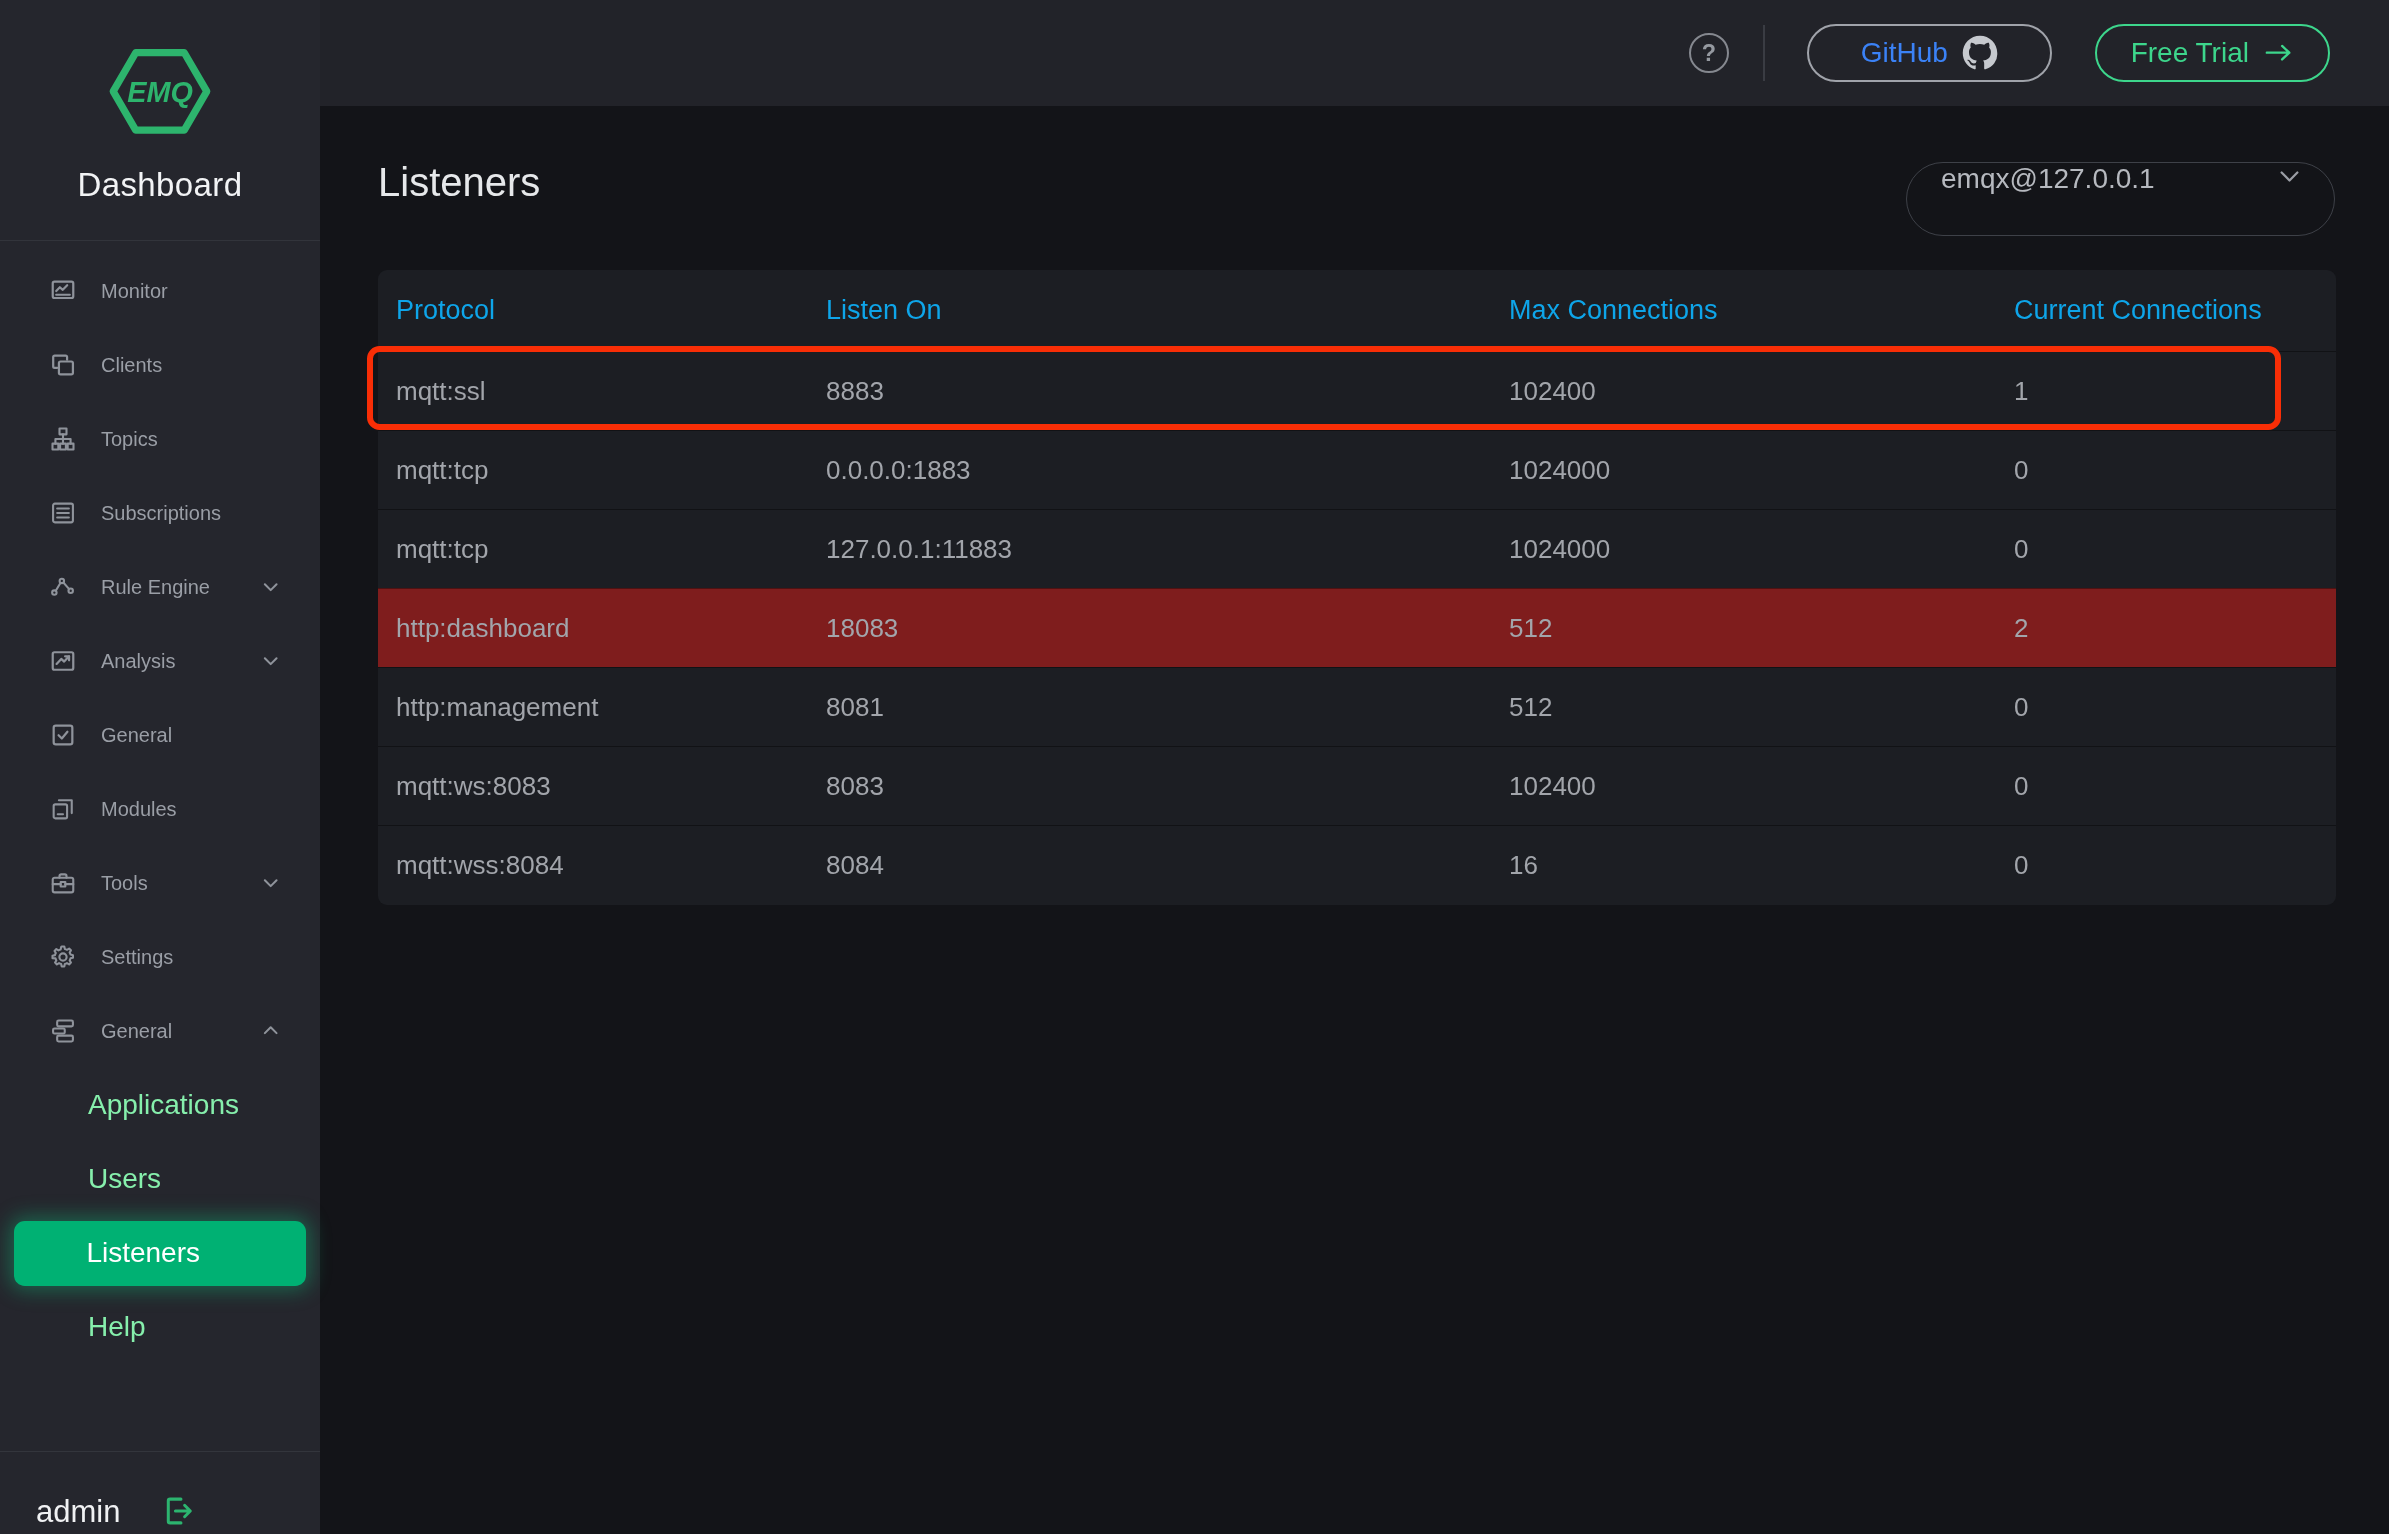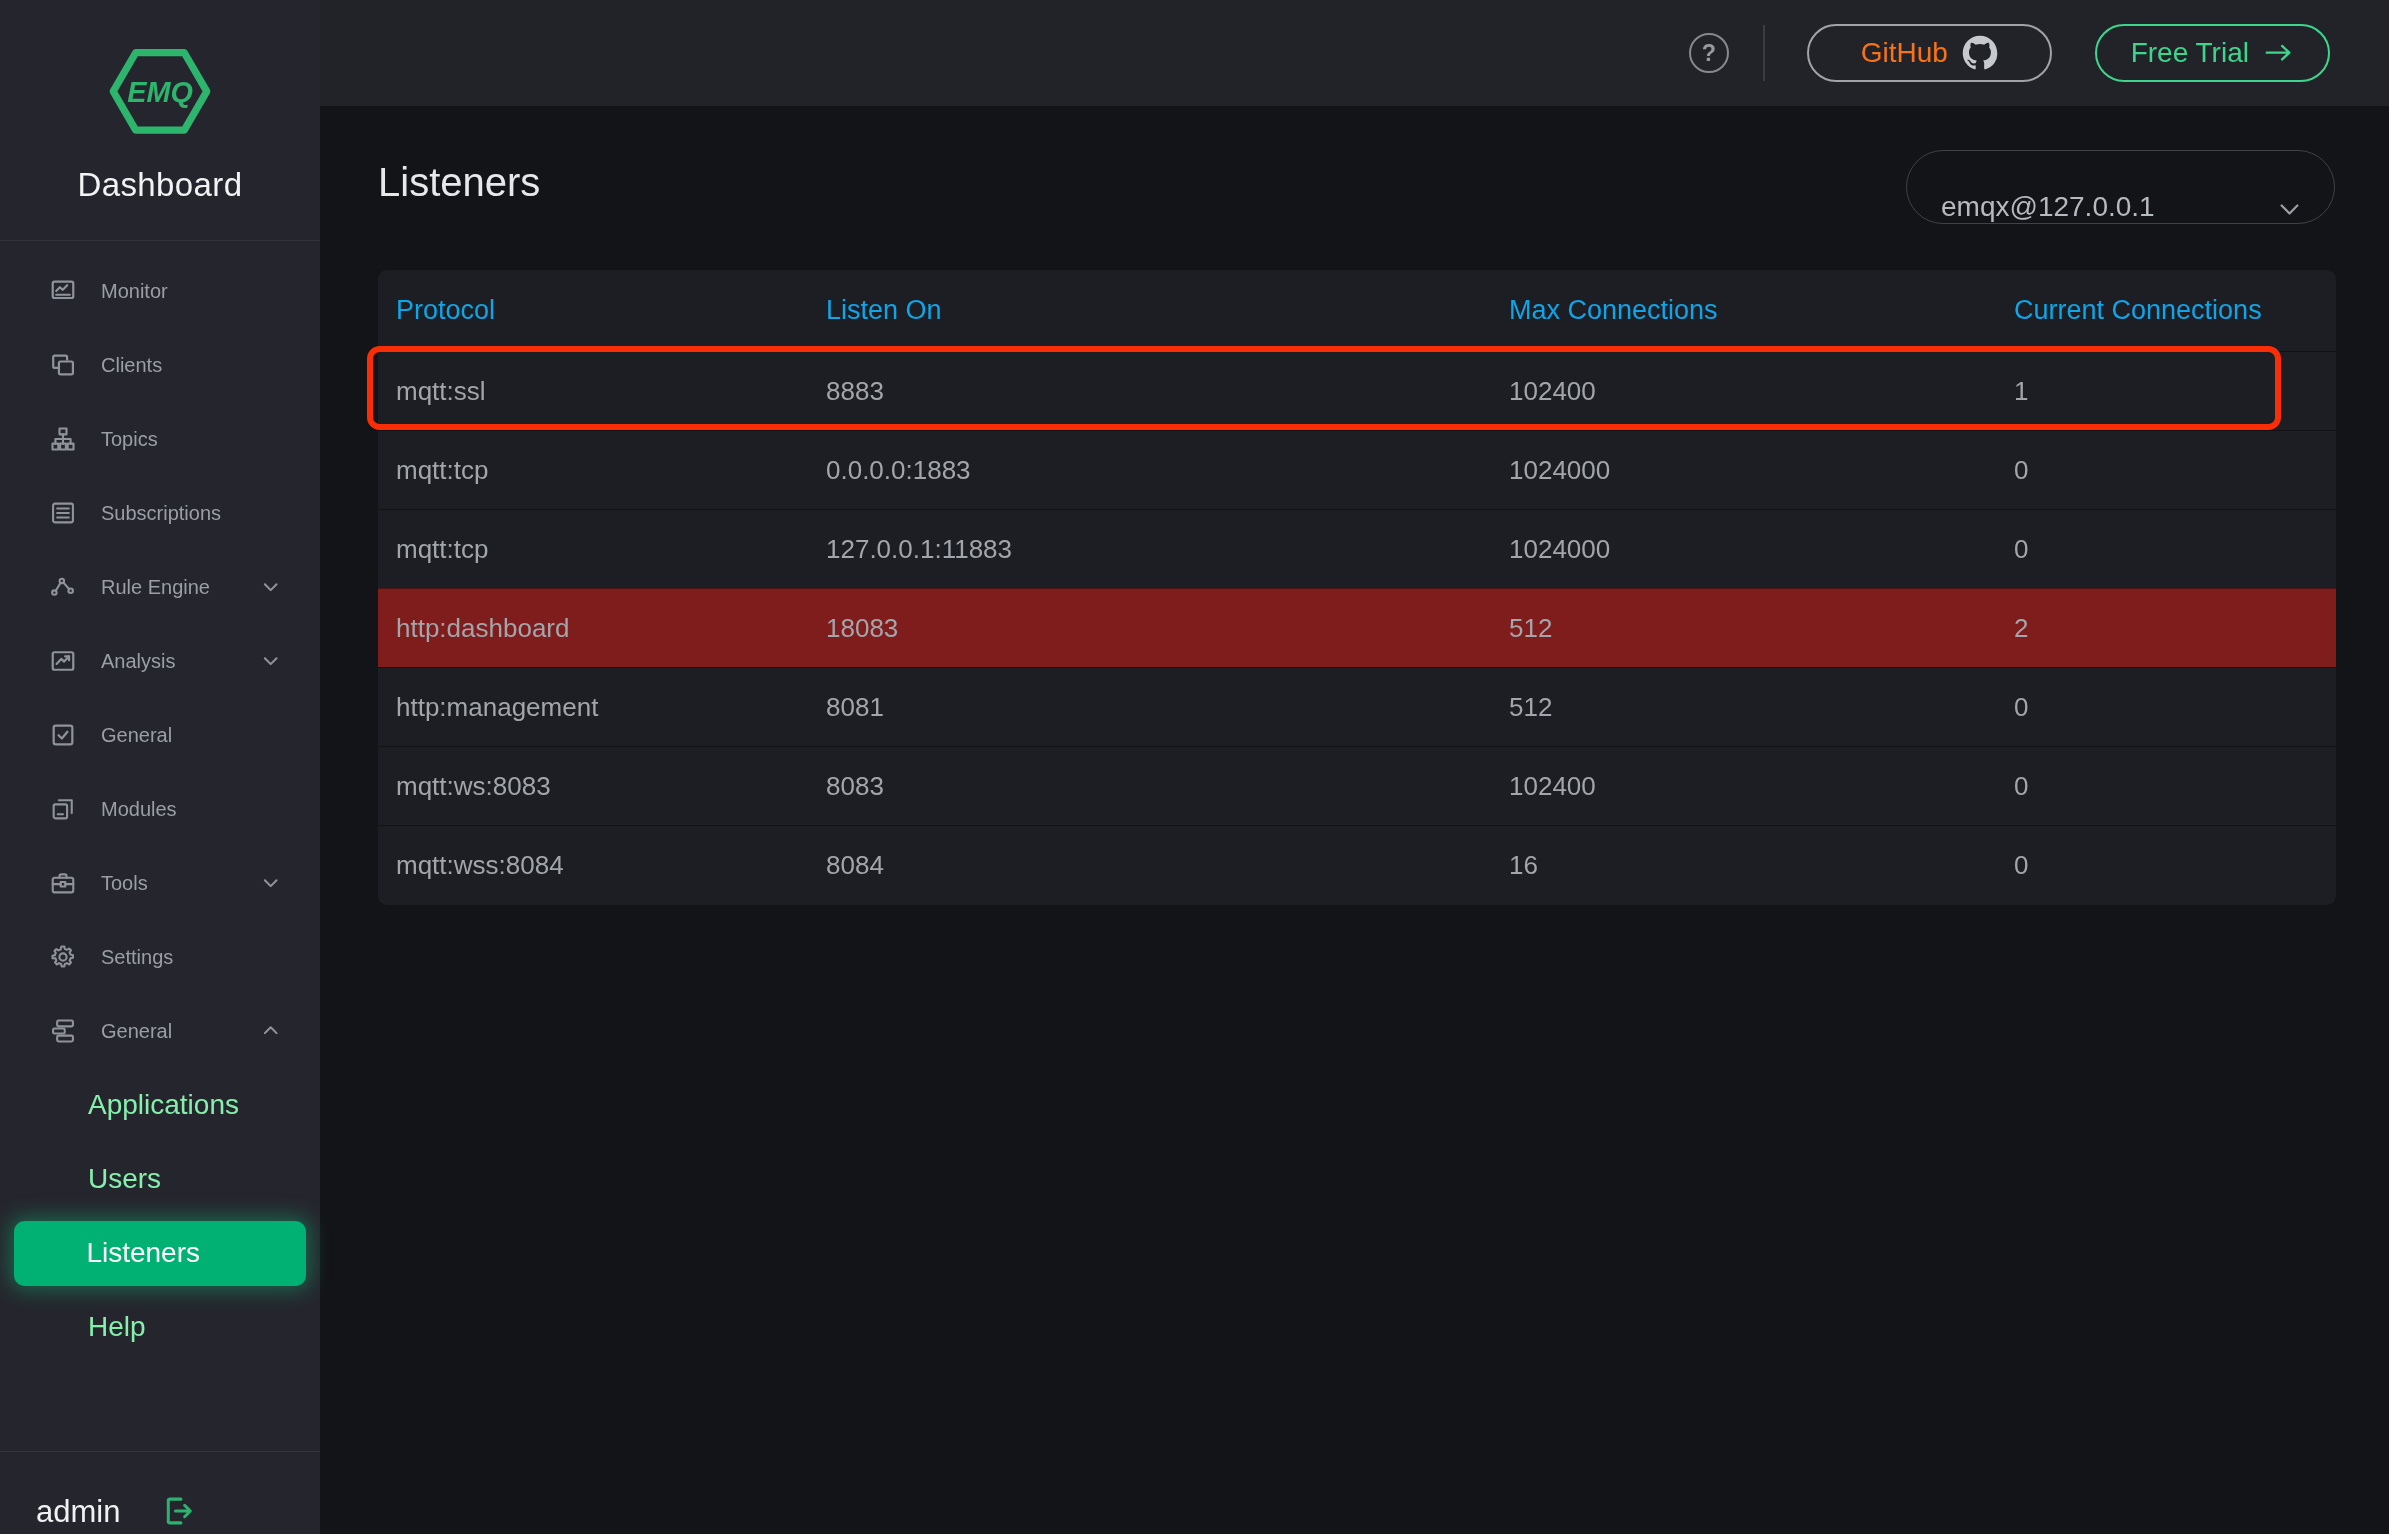--- a/index.html
+++ b/index.html
@@ -40,7 +40,7 @@
   .tb-divider{position:absolute;left:1443px;top:25px;width:1.8px;height:56px;background:#3a3c43;}
   .btn{position:absolute;top:24px;height:58px;border-radius:29px;display:flex;align-items:center;
        justify-content:center;gap:14.4px;cursor:pointer;font-size:28px;}
-  .btn-github{left:1487px;width:245px;border:2.2px solid #a0a3aa;color:#f97316;text-align:center;}
+  .btn-github{left:1487px;width:245px;border:2.2px solid #a0a3aa;color:#3b82f6;text-align:center;}
   .btn-github svg{width:36px;height:36px;}
   .btn-trial{left:1775px;width:235px;border:2.2px solid #3dd68c;color:#3dd68c;}
   .btn-trial svg{width:31px;height:23.4px;}

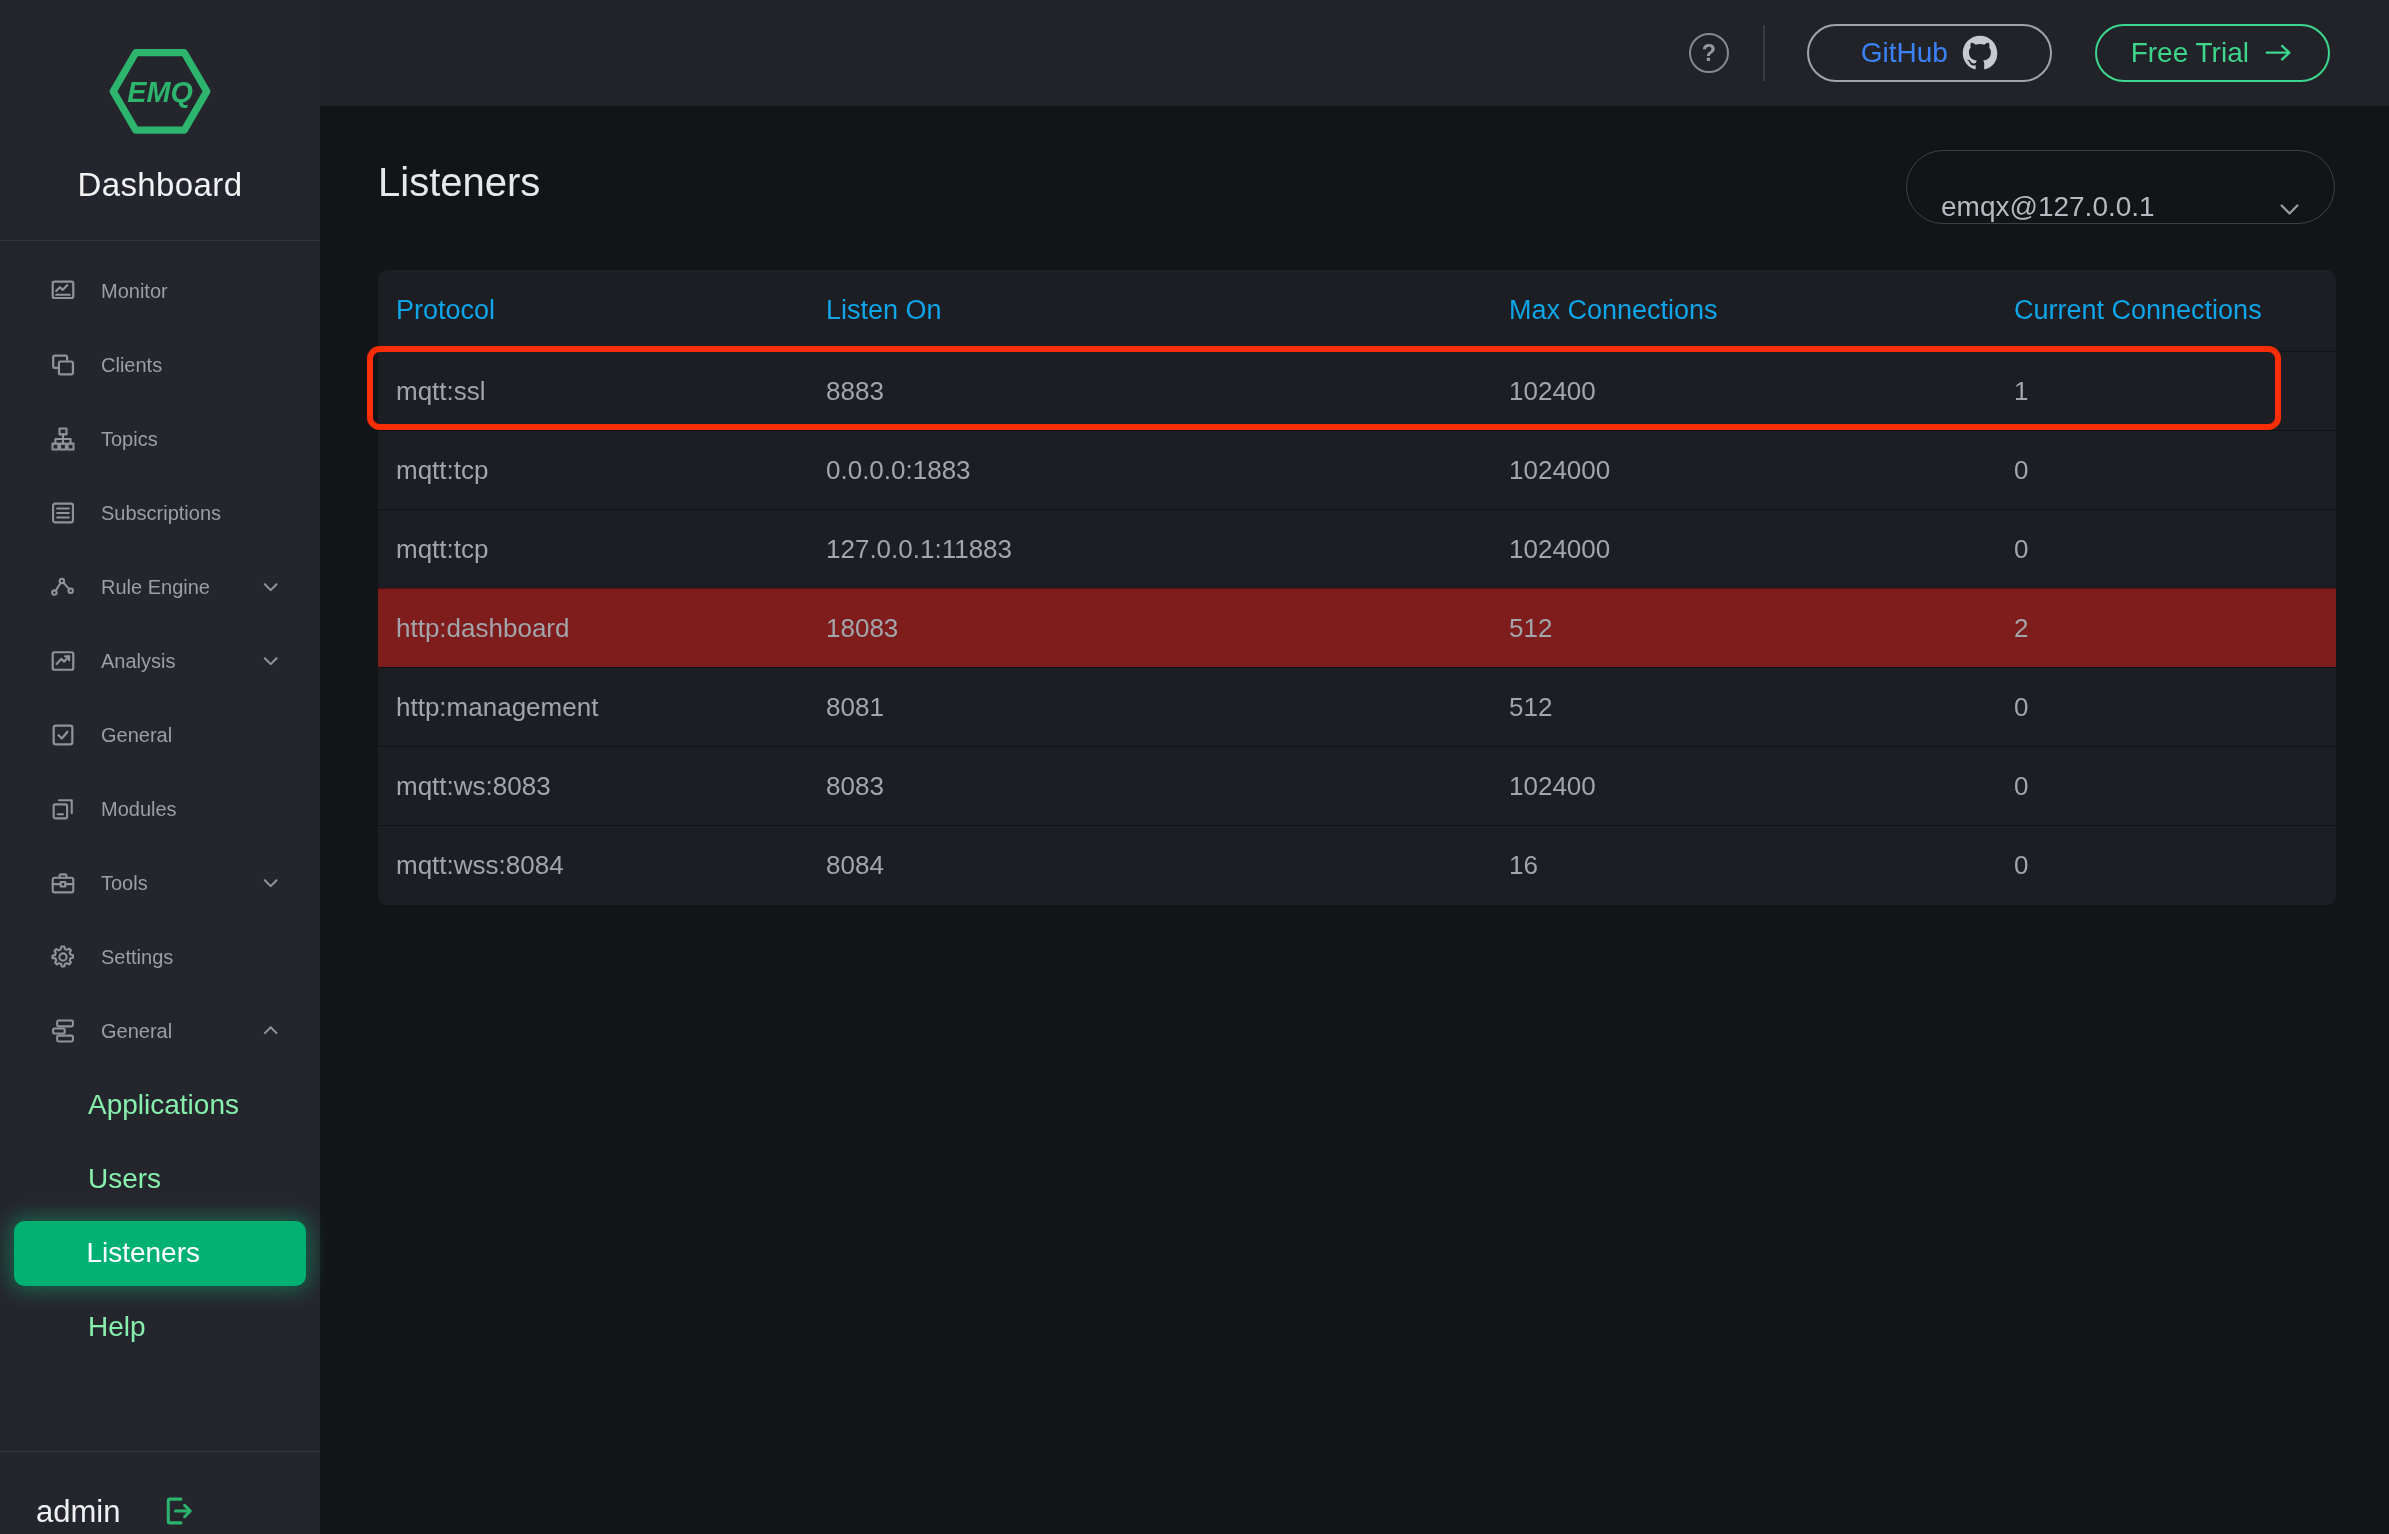--- a/index.html
+++ b/index.html
@@ -48,8 +48,8 @@
   
   .content{position:absolute;left:320px;top:106px;width:2069px;height:1429px;}
   .page-title{position:absolute;left:58px;top:54px;font-size:40px;font-weight:500;color:#e6e8ea;}
-  .node-select{position:absolute;right:54px;top:44px;width:429px;height:74px;border:1.8px solid #3e4148;
-               border-radius:37px;display:flex;align-items:flex-end;padding:0 31px 0 34px;cursor:pointer;}
+  .node-select{position:absolute;right:54px;top:56px;width:429px;height:74px;border:1.8px solid #3e4148;
+               border-radius:37px;display:flex;align-items:flex-start;padding:0 31px 0 34px;cursor:pointer;}
   .node-label{font-size:28px;color:#b6b9bf;}
   .node-chev{margin-left:auto;width:27px;height:27px;color:#9b9ea5;}
   .node-chev svg{width:100%;height:100%;display:block;}

